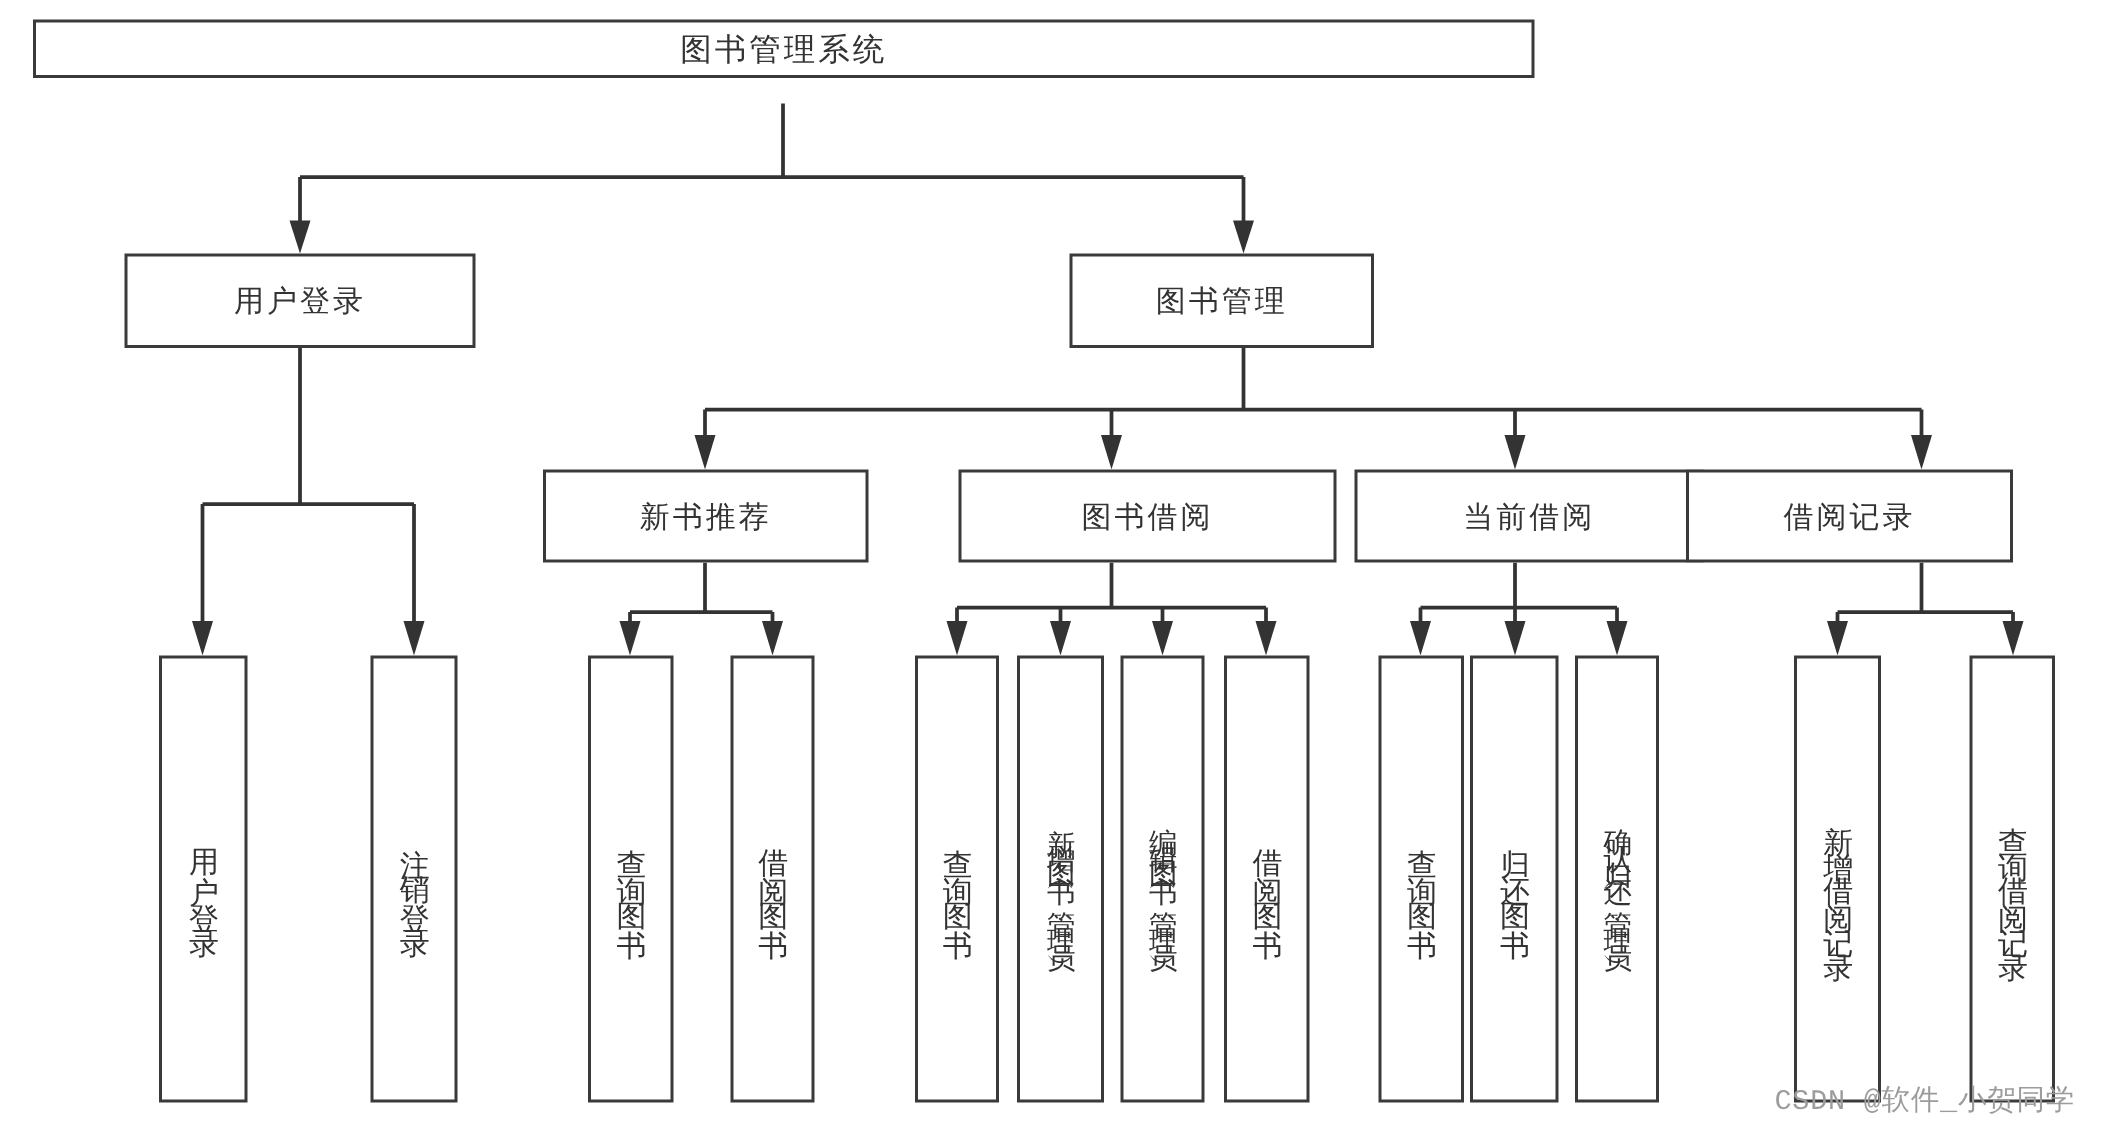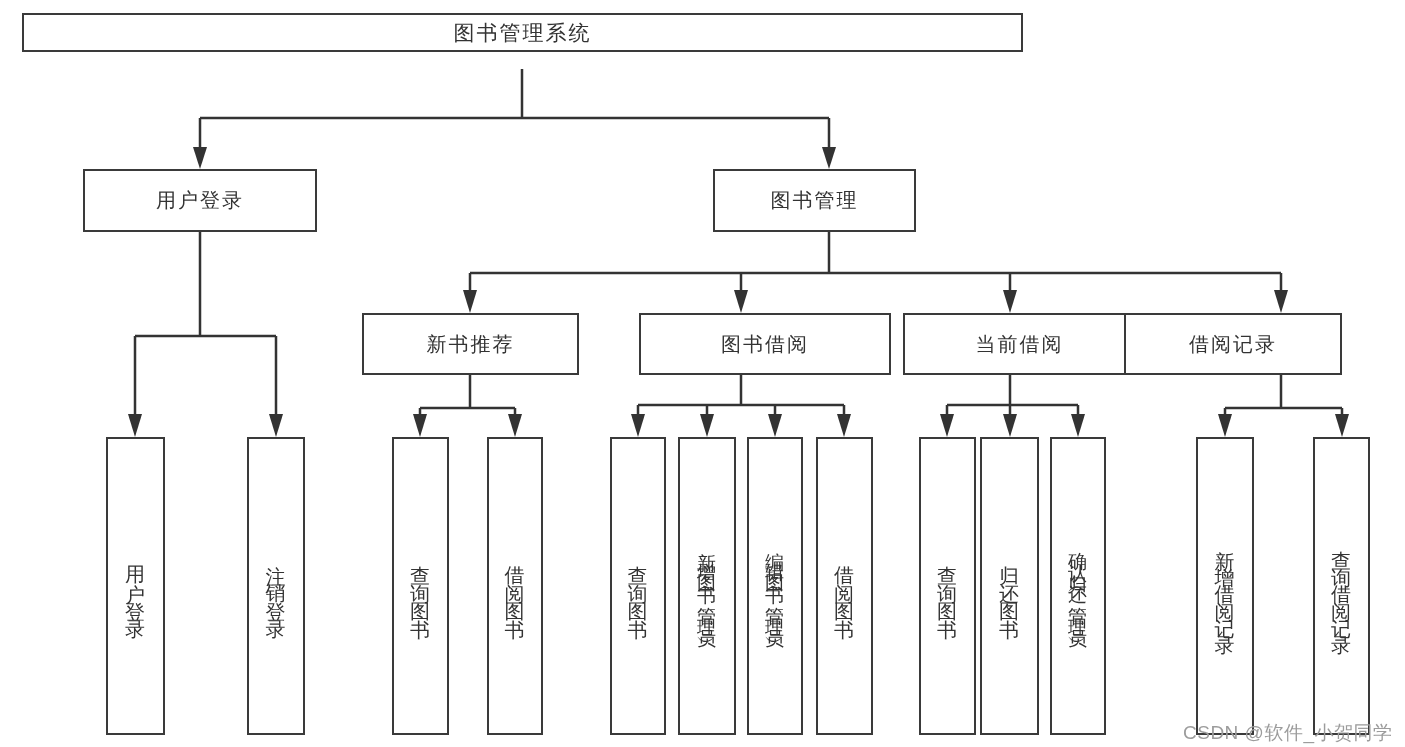--- a/index.html
+++ b/index.html
@@ -33,7 +33,7 @@
   .ls9{letter-spacing:11px;font-size:19px}
   .watermark{
     position:absolute;left:1183px;top:720px;z-index:5;
-    font-size:19px;color:var(--watermark);letter-spacing:0.5px;white-space:nowrap;
+    font-size:19px;color:var(--watermark);letter-spacing:0.5px;white-space:nowrap;font-family:Liberation Mono, monospace;
   }
 </style>
 </head>

